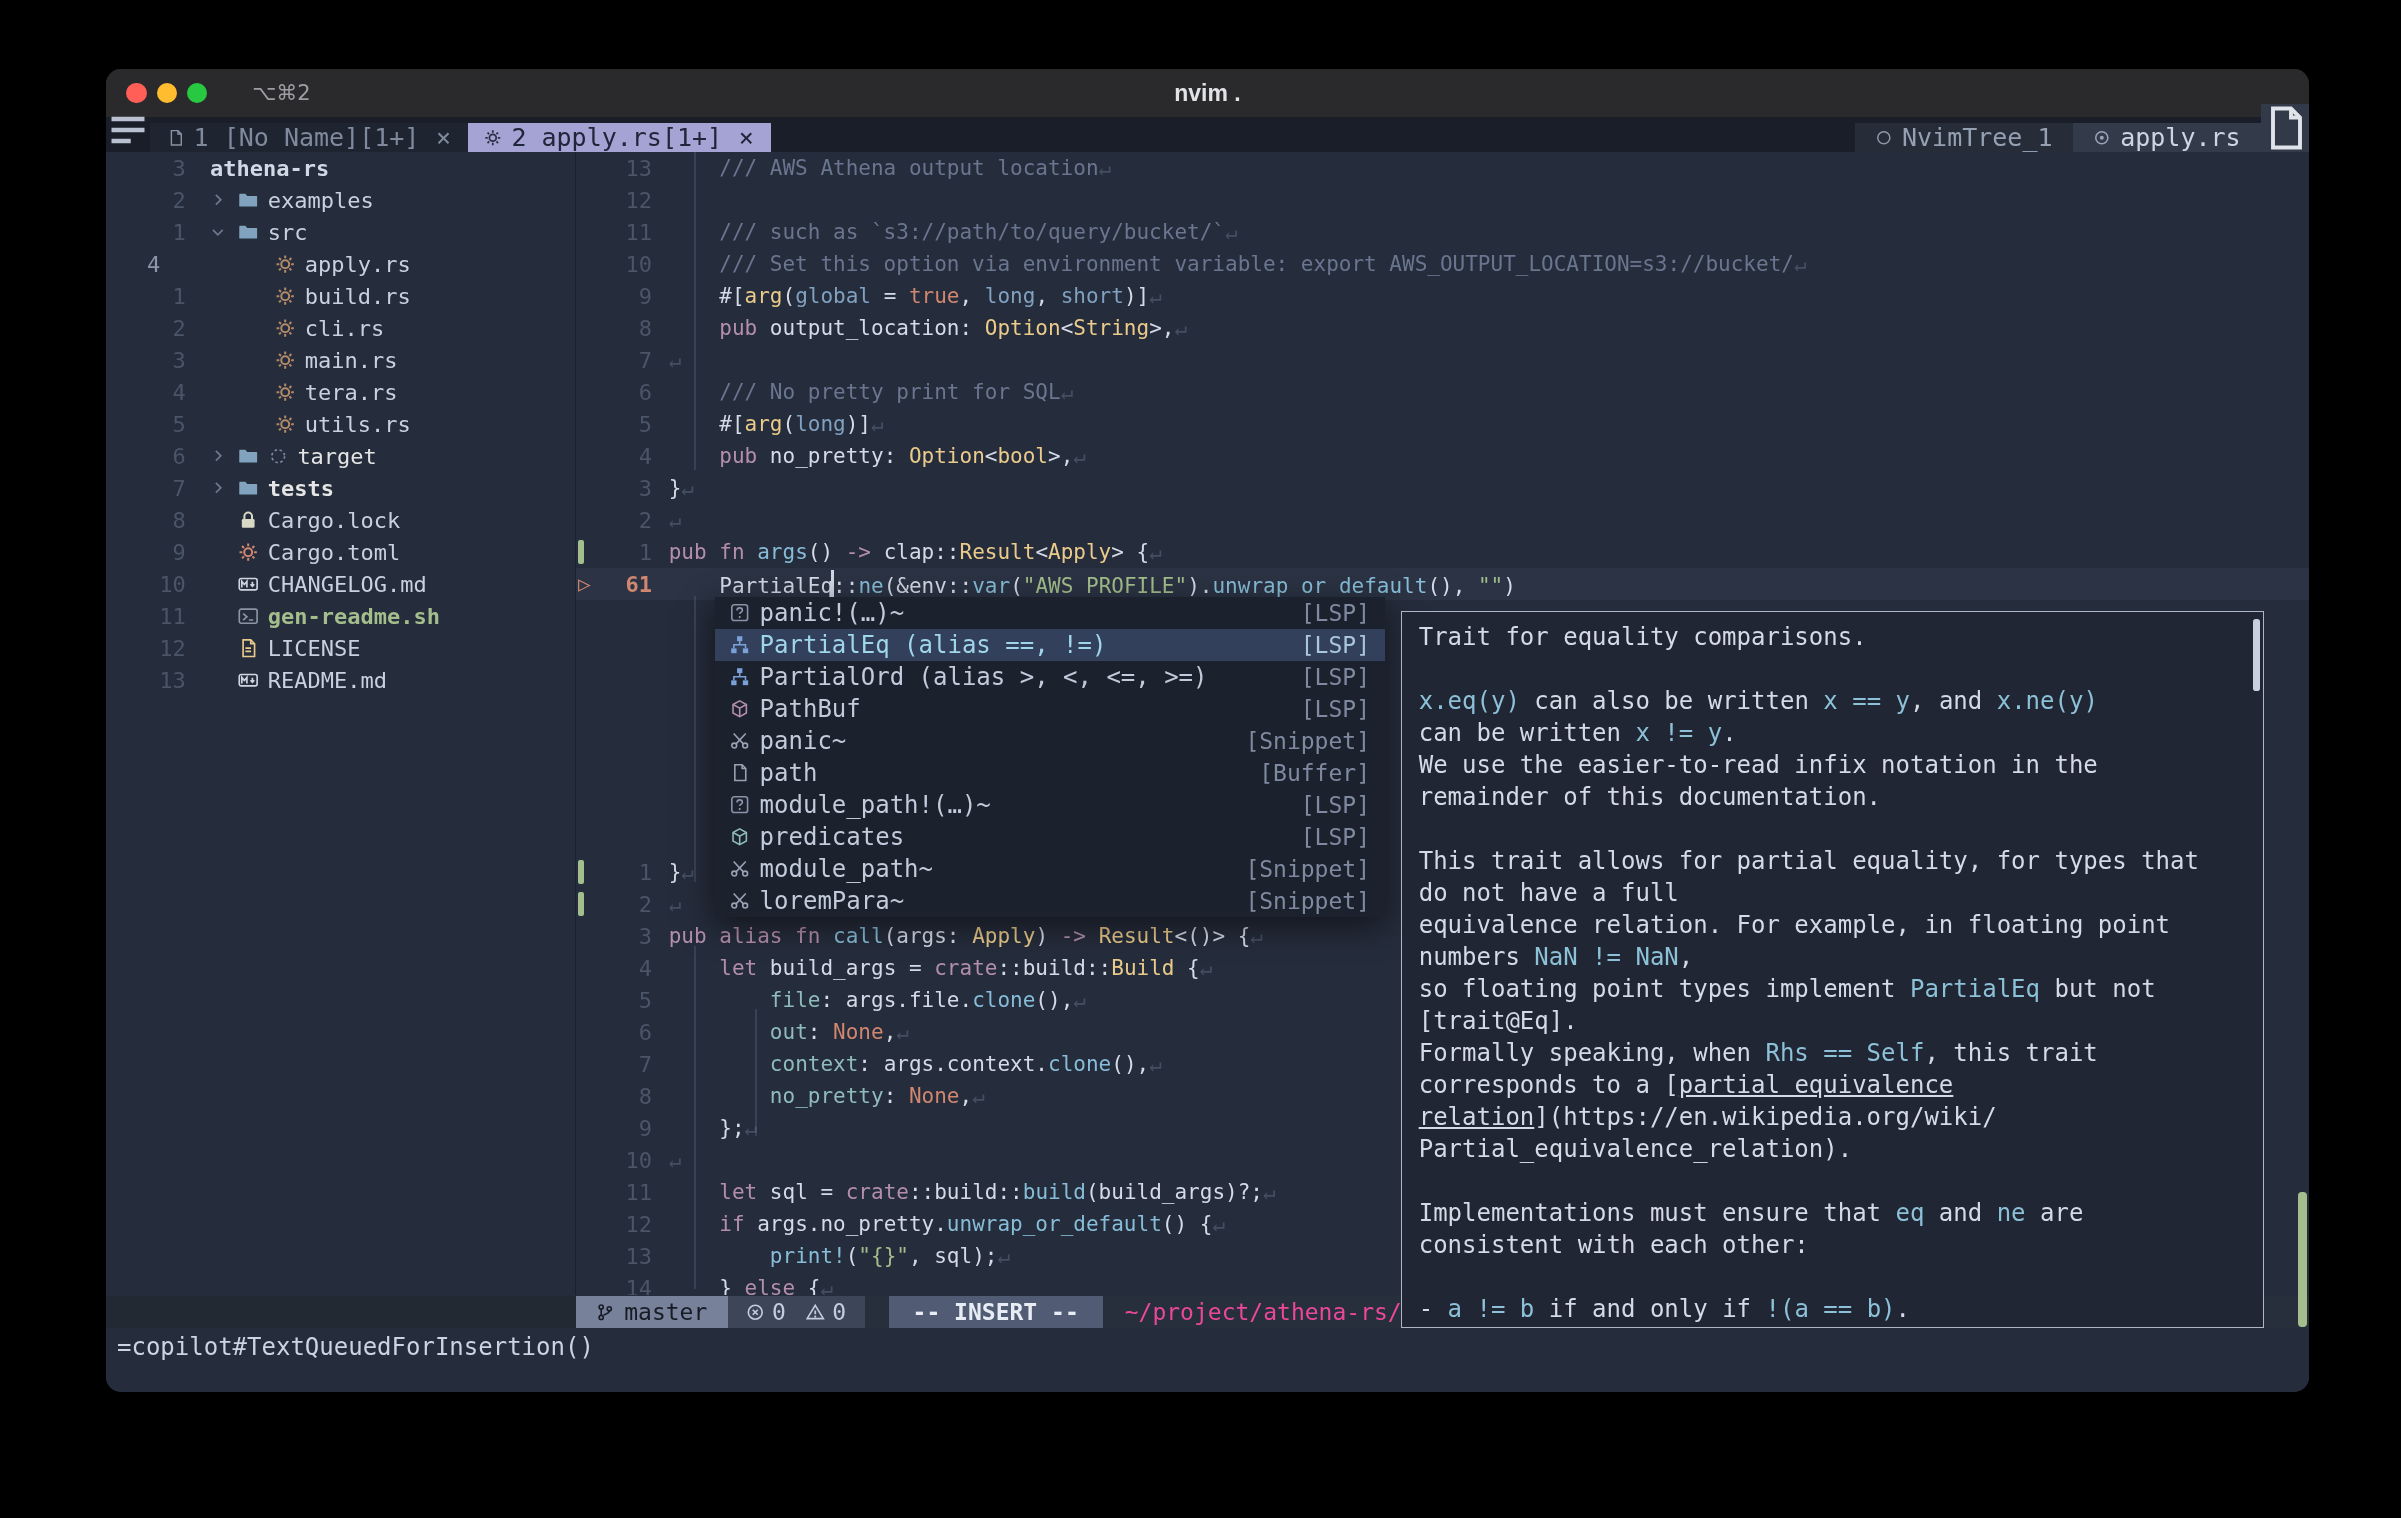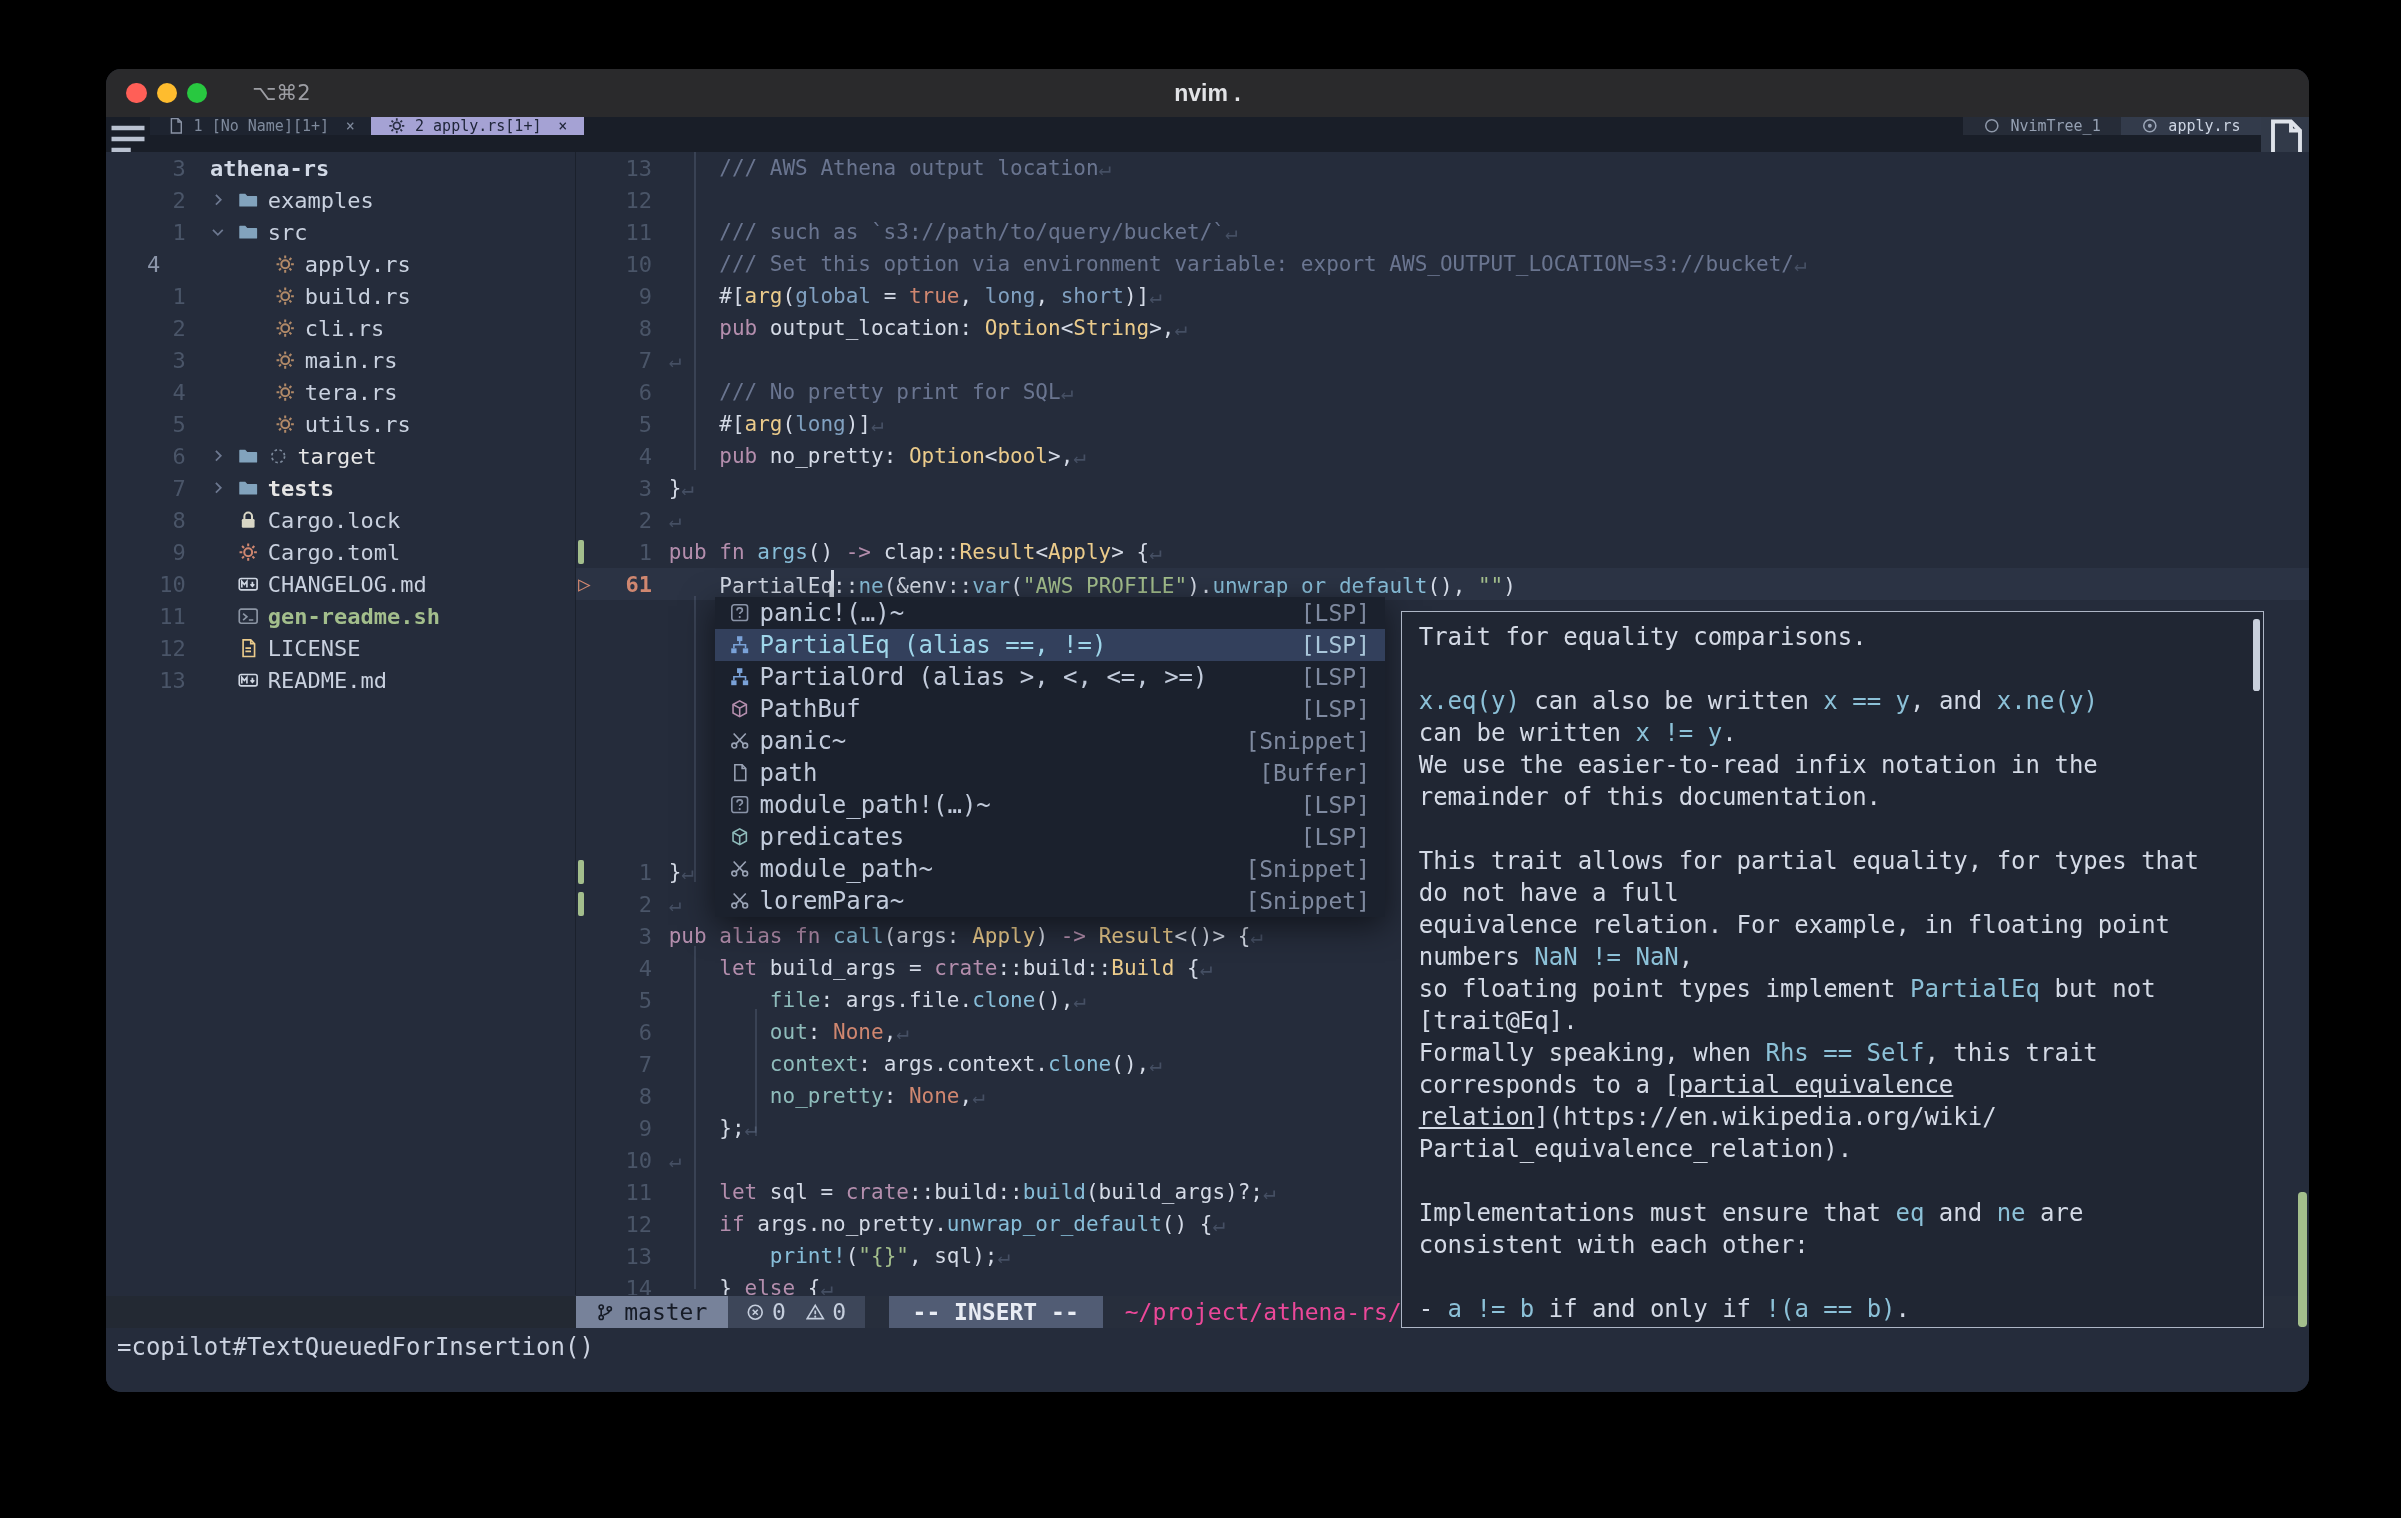--- a/index.html
+++ b/index.html
@@ -28,7 +28,7 @@
     font-family:"Liberation Sans",sans-serif;font-weight:bold;font-size:23px;color:var(--title_fg)}
   
   .tabline{position:absolute;left:0;top:48px;right:0;height:35px;background:var(--tabline_bg);
-    display:flex;align-items:flex-start;font-size:15px}
+    display:flex;align-items:flex-end;font-size:25px}
   .tbicon{width:44px;display:flex;align-items:center;justify-content:center;color:#b9c1d0}
   .btab{display:flex;align-items:center;gap:9.3px;padding:0 16.7px;color:#7f8a9c;background:#1e2430;
     white-space:pre}

